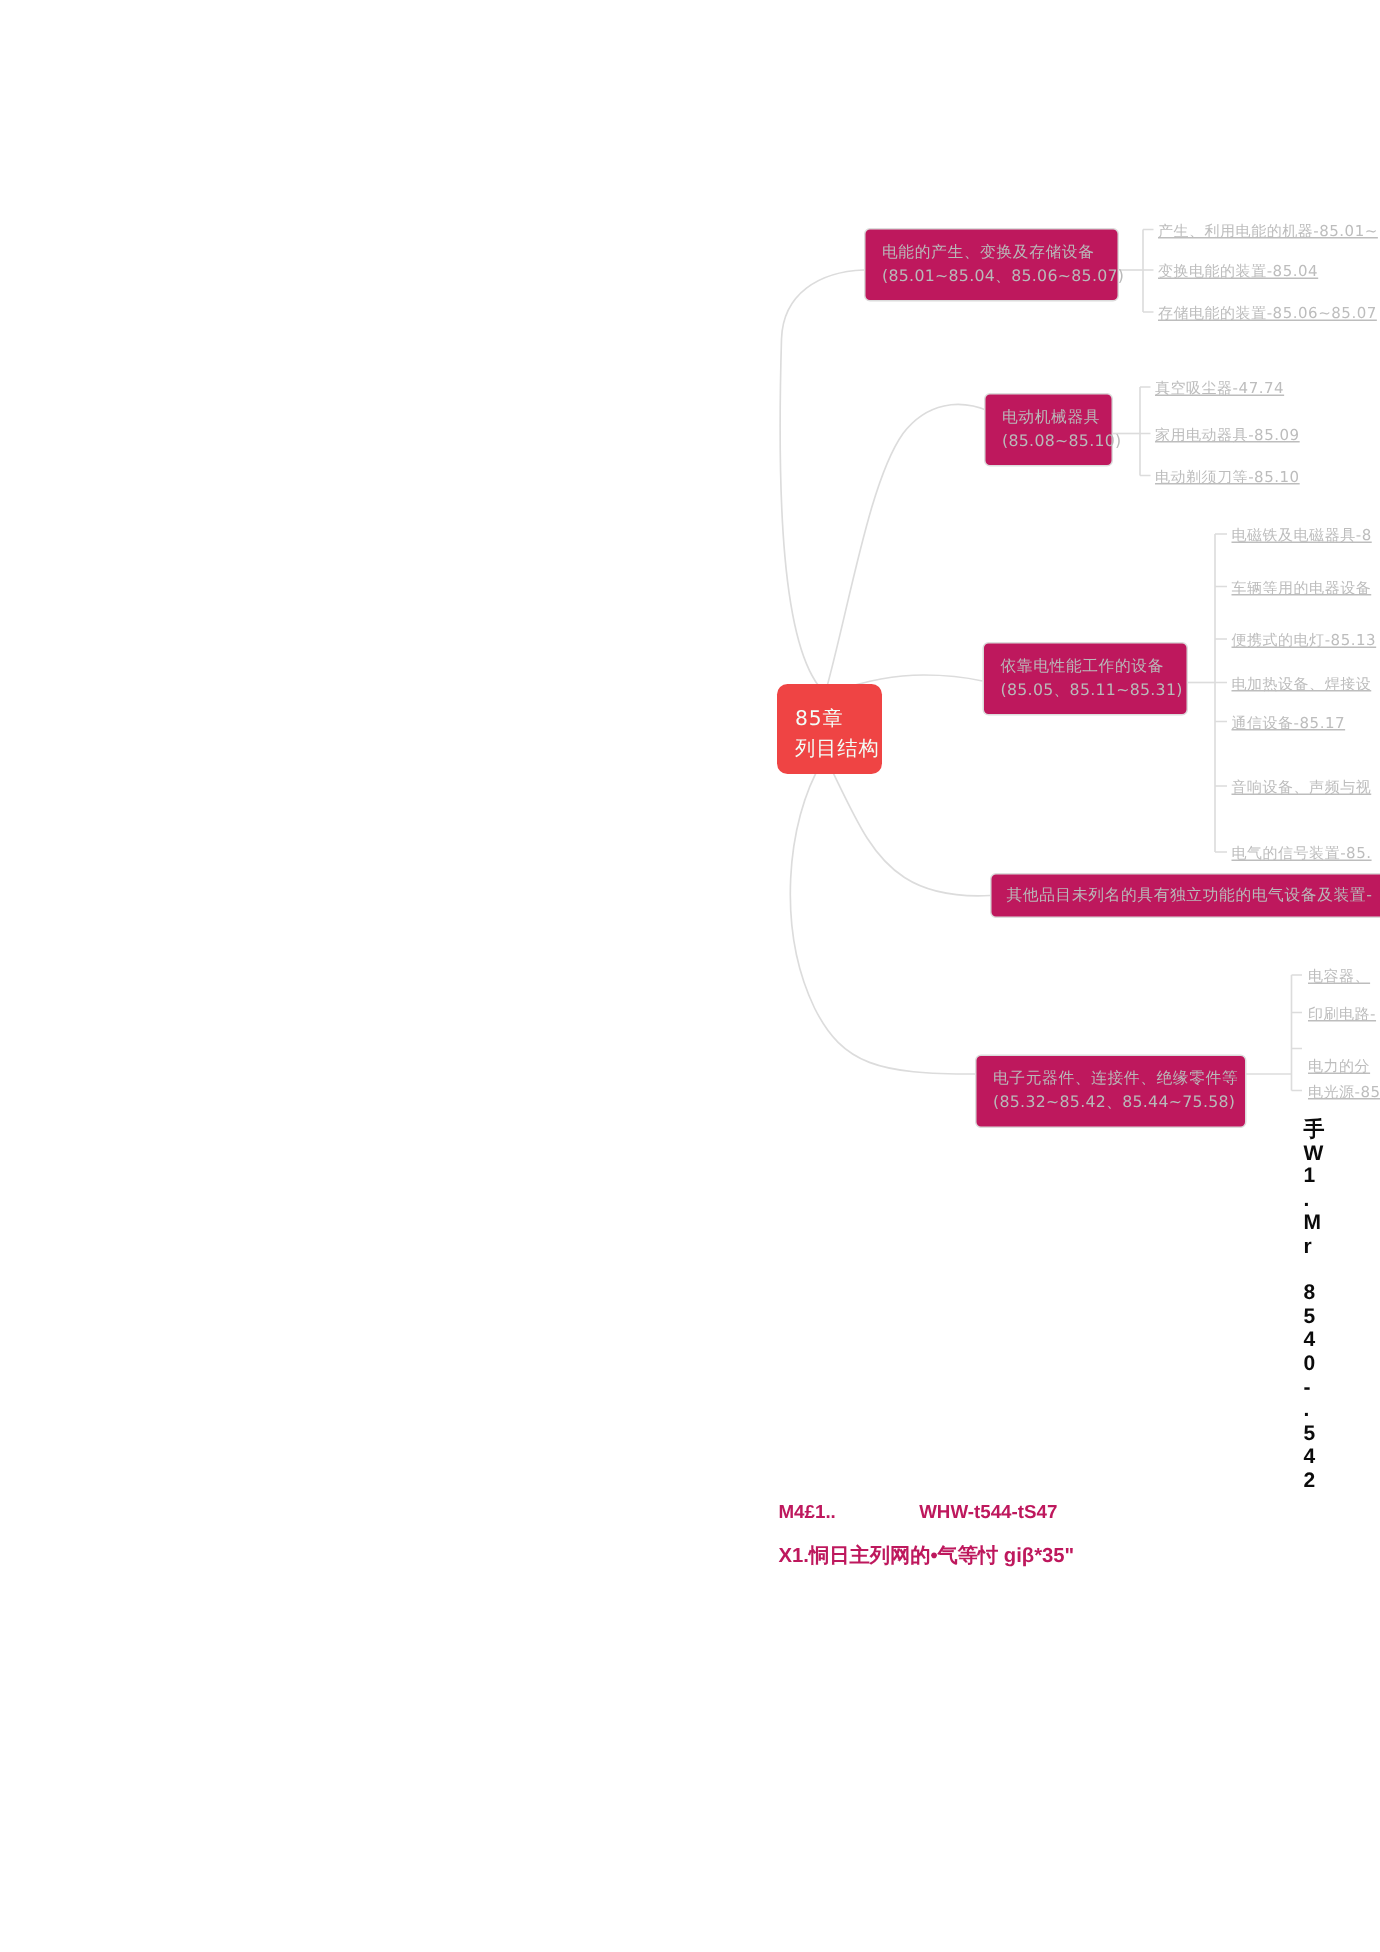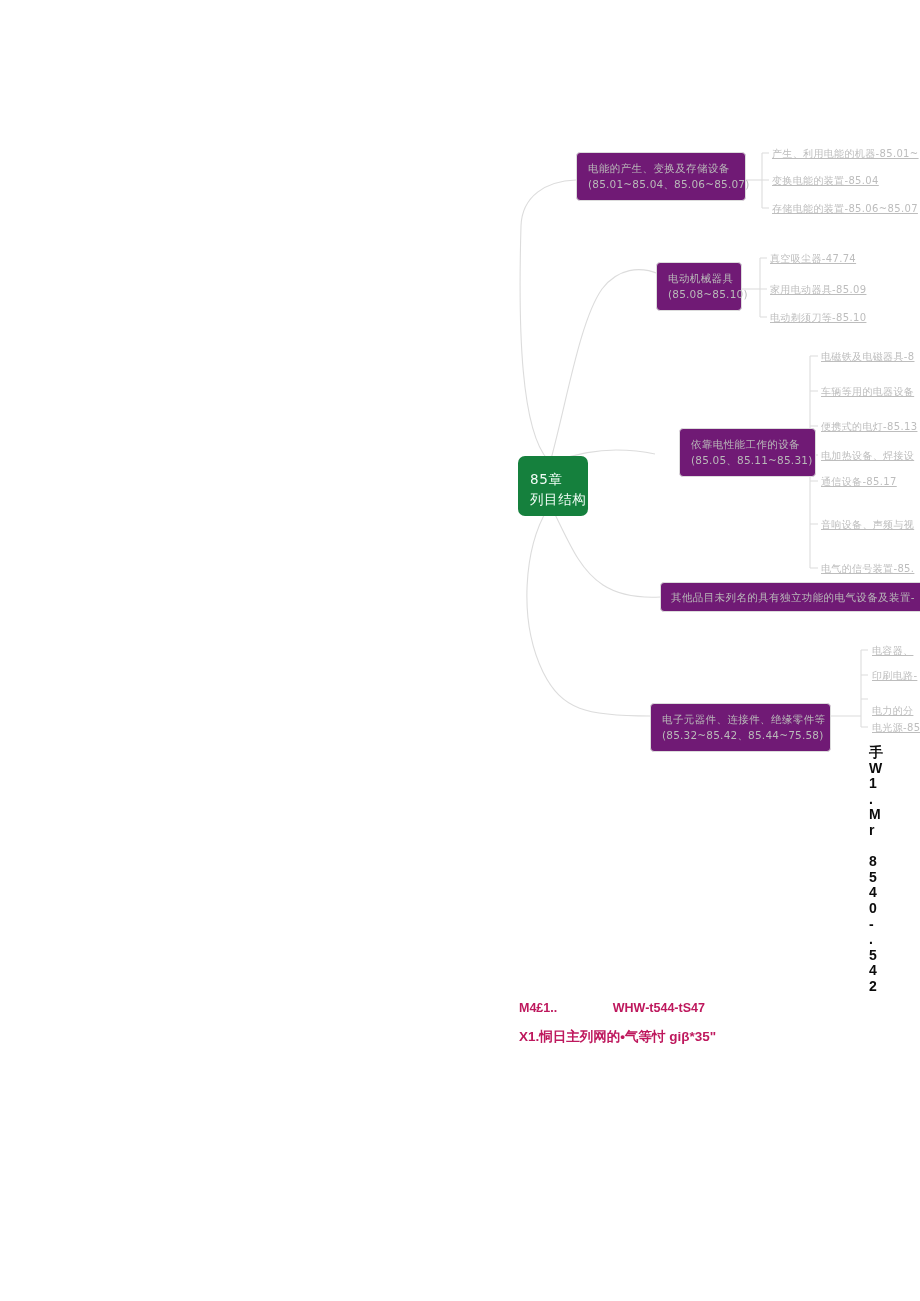--- a/index.html
+++ b/index.html
@@ -11,7 +11,7 @@
   #mindmap svg.links{position:absolute;left:0;top:0;width:920px;height:790px;overflow:visible;}
 
   .node{position:absolute;box-sizing:border-box;border:1px solid #dcdcdc;
-        background:#701a75;border-radius:4px;color:#b9b9b9;
+        background:#be185d;border-radius:4px;color:#b9b9b9;
         font-size:10.5px;line-height:1.55;padding:7px 10px 7px 11px;
         letter-spacing:.4px;white-space:nowrap;}
   .node .l2{letter-spacing:.2px;}

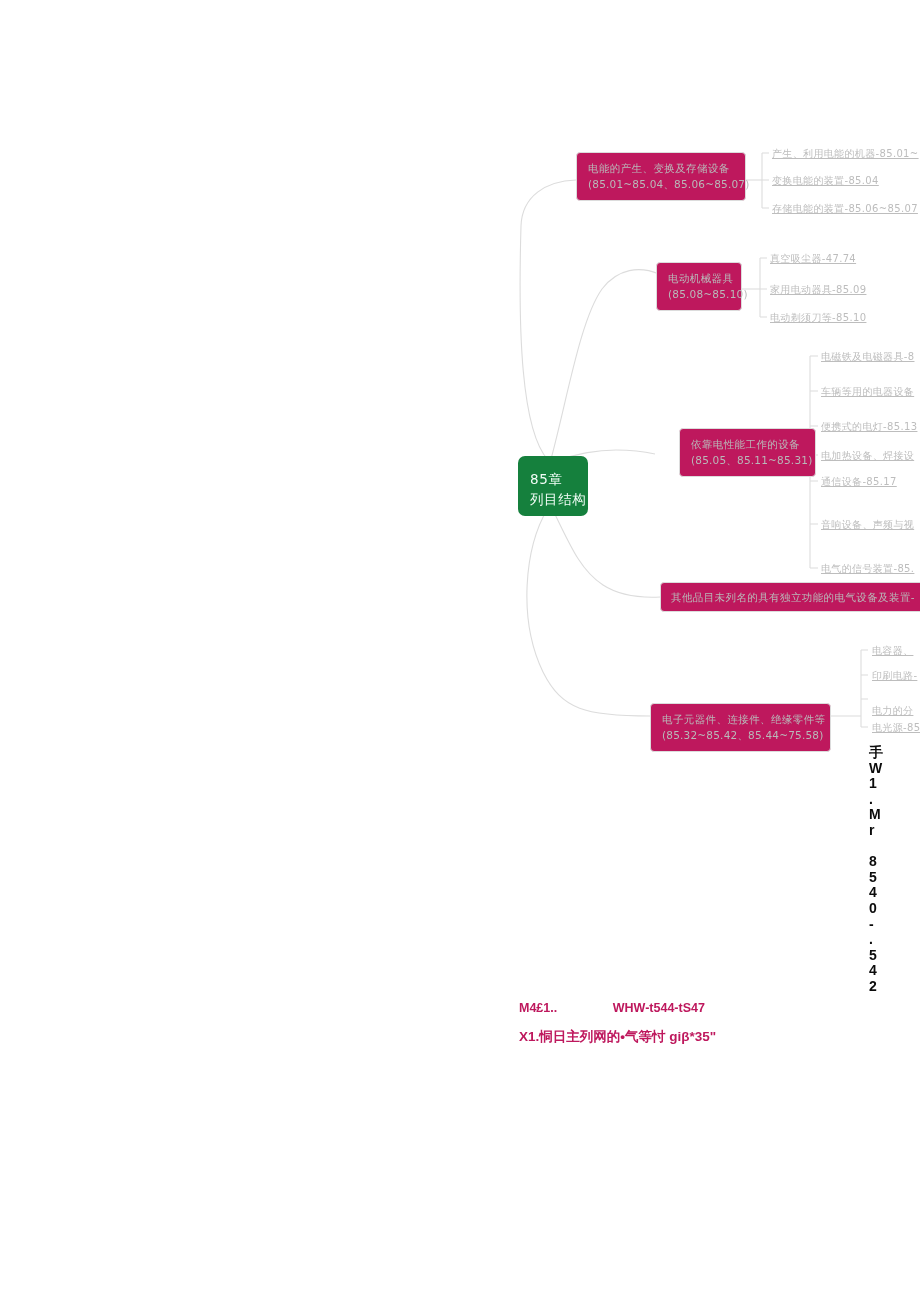--- a/index.html
+++ b/index.html
@@ -98,7 +98,7 @@
   <div class="leaf" style="left:770px;top:283px;">家用电动器具-85.09</div>
   <div class="leaf" style="left:770px;top:311px;">电动剃须刀等-85.10</div>
 
-  <div class="node" style="left:679px;top:428px;width:137px;">
+  <div class="node" style="left:655px;top:428px;width:137px;">
     <div>依靠电性能工作的设备</div>
     <div class="l2">(85.05、85.11~85.31)</div>
   </div>

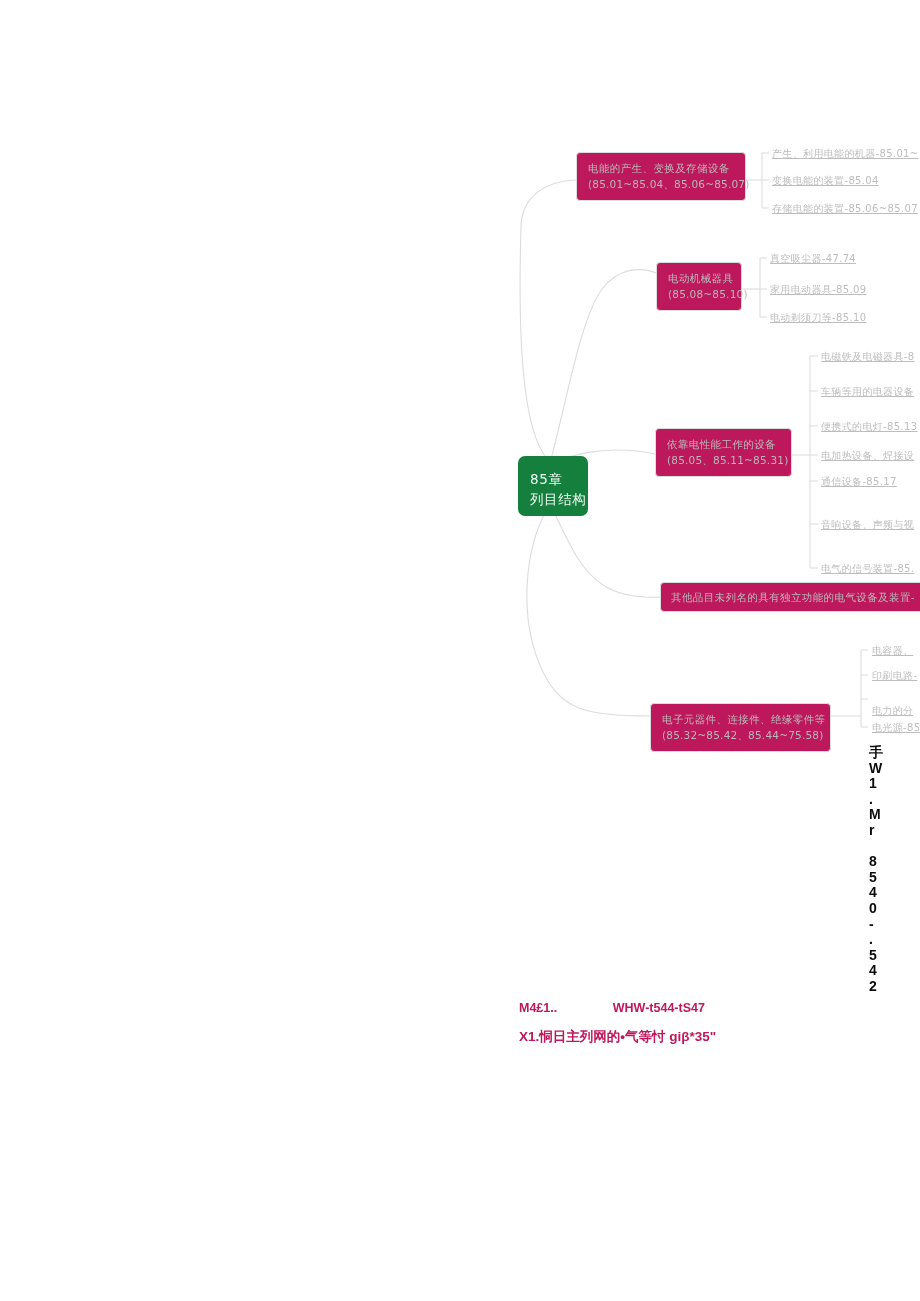--- a/index.html
+++ b/index.html
@@ -16,7 +16,7 @@
         letter-spacing:.4px;white-space:nowrap;}
   .node .l2{letter-spacing:.2px;}
 
-  .root{position:absolute;background:#15803d;border-radius:7px;color:#f2fdf7;
+  .root{position:absolute;background:#ef4444;border-radius:7px;color:#f2fdf7;
         font-size:13.5px;line-height:1.45;letter-spacing:.6px;
         padding:14px 10px 14px 12px;box-sizing:border-box;white-space:nowrap;}
 

